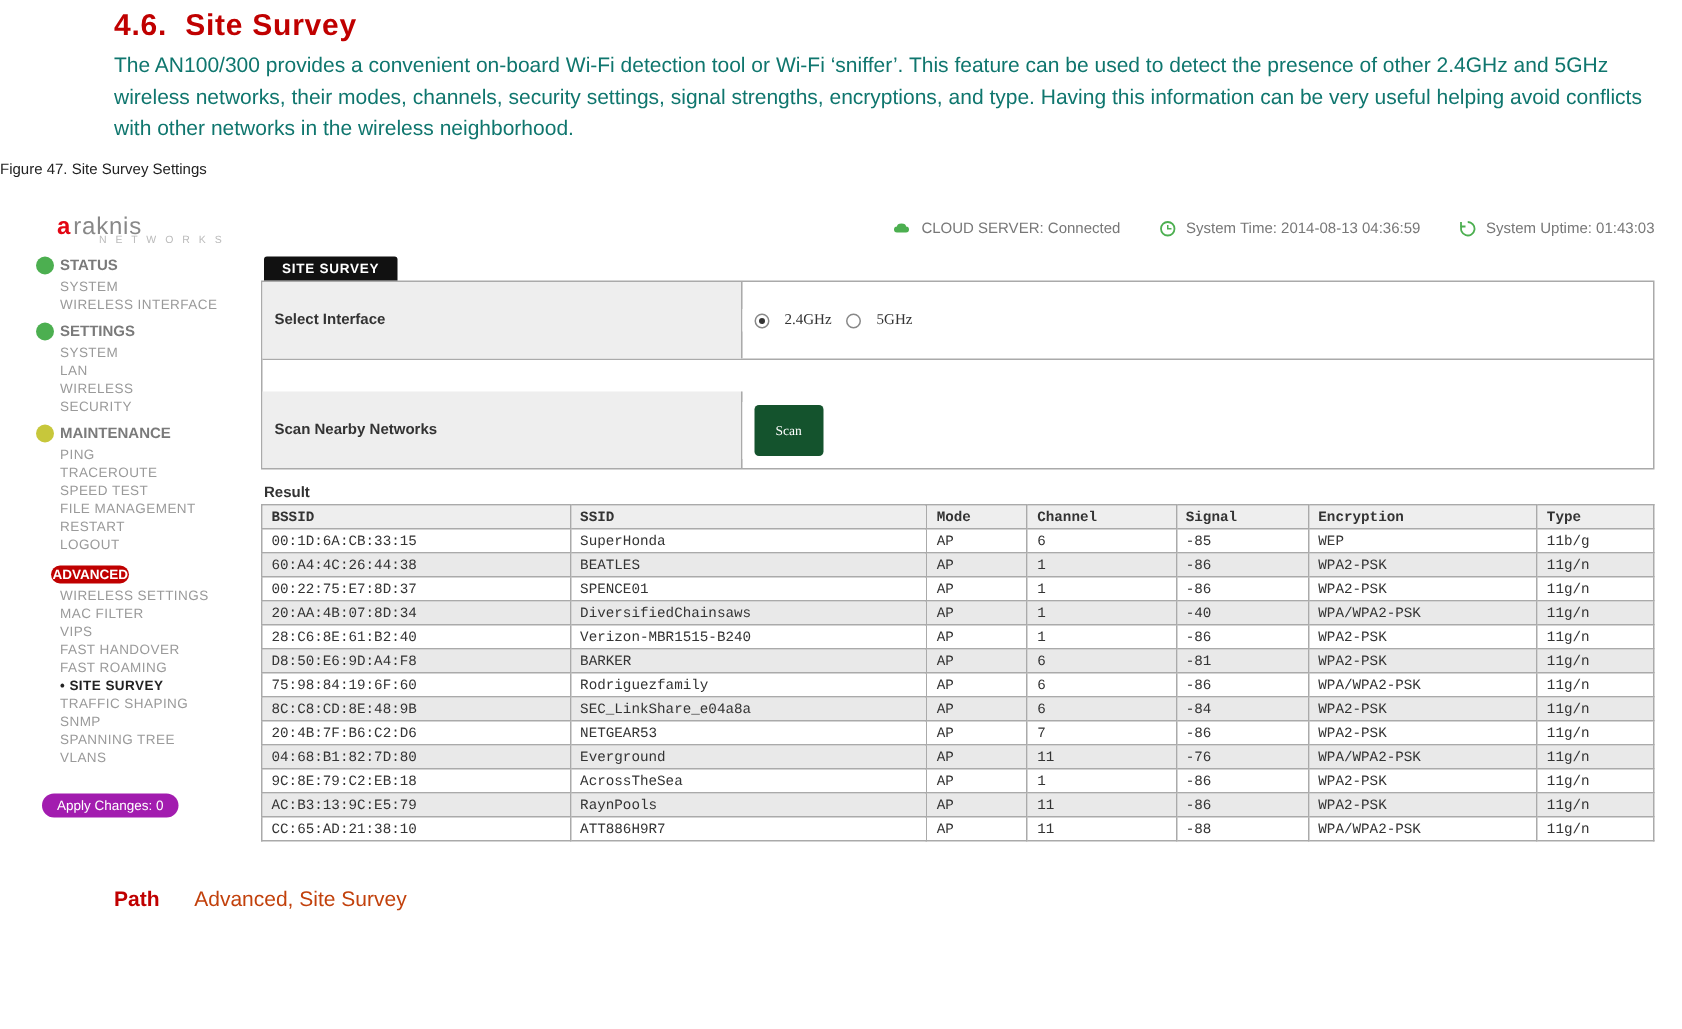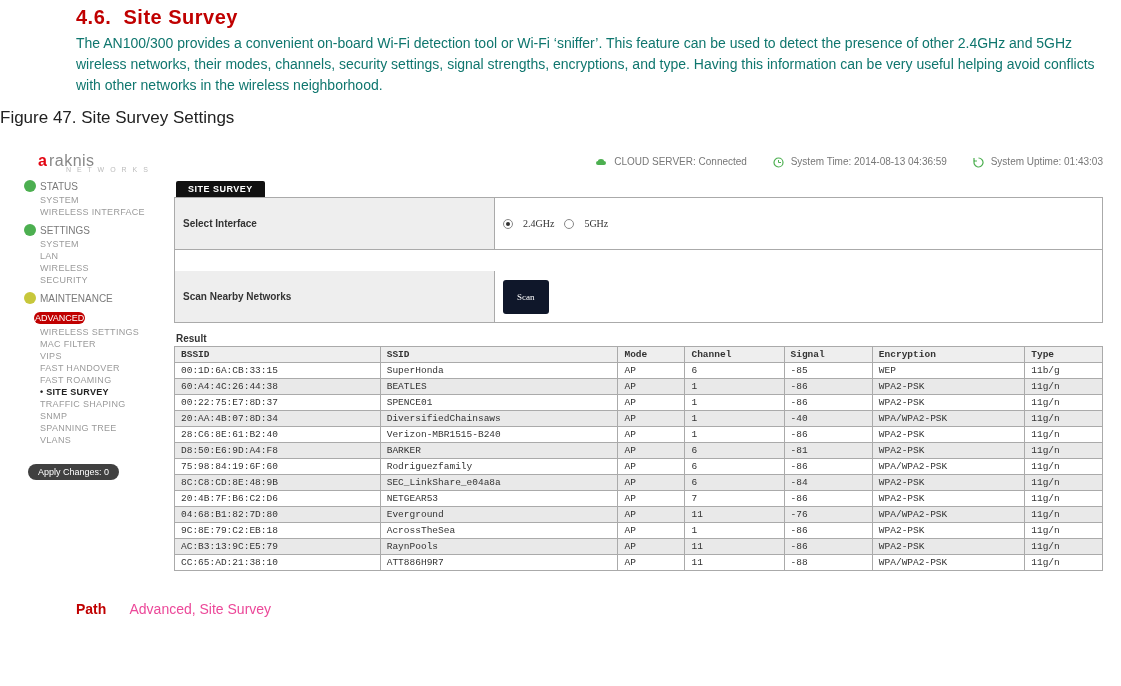--- a/index.html
+++ b/index.html
@@ -7,7 +7,7 @@
   .doc { padding: 0 0 20px 0; }
   .section-title { color: #c00000; font-weight: bold; font-size: 20px; margin: 6px 0 4px 76px; letter-spacing: .5px; }
   .section-body { margin: 0 10px 6px 76px; font-size: 14px; line-height: 1.5; color: #0f766e; }
-  .fig-caption { font-size: 17px; margin: 12px 0 18px 0; color: #222; }
+  .fig-caption { font-size: 10px; margin: 12px 0 18px 0; color: #222; }
   
   .shot { margin: 0 10px 0 24px; position: relative; }
   .topbar { display: flex; align-items: center; height: 32px; padding: 0 8px; font-size: 10px; color: #777; }

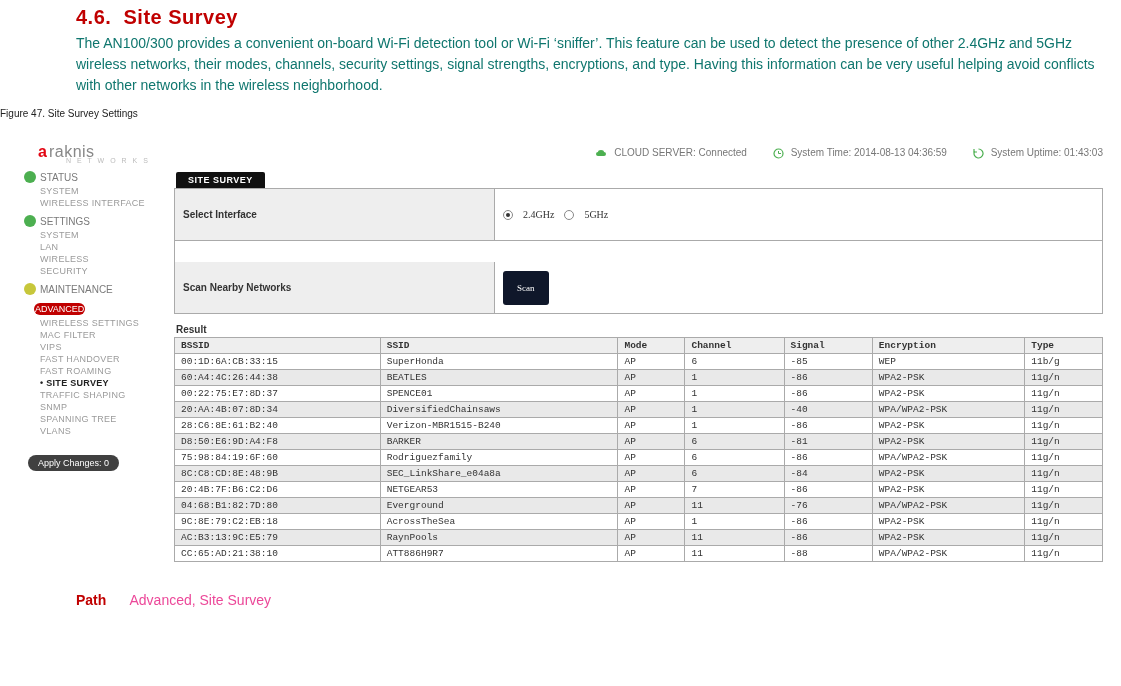--- a/index.html
+++ b/index.html
@@ -22,7 +22,7 @@
   
   .sidebar { width: 150px; font-size: 9px; color: #9a9a9a; }
   .side-group { margin-bottom: 6px; }
-  .side-head { display: flex; align-items: center; gap: 4px; font-weight: normal; color: #7a7a7a; font-size: 10px; margin: 2px 0 2px 0; text-align: center; }
+  .side-head { display: flex; align-items: center; gap: 4px; font-weight: bold; color: #7a7a7a; font-size: 10px; margin: 2px 0 2px 0; text-align: center; }
   .dot { width: 12px; height: 12px; border-radius: 50%; display:inline-block; }
   .dot.g { background:#4caf50; }
   .dot.y { background:#c7c73b; }

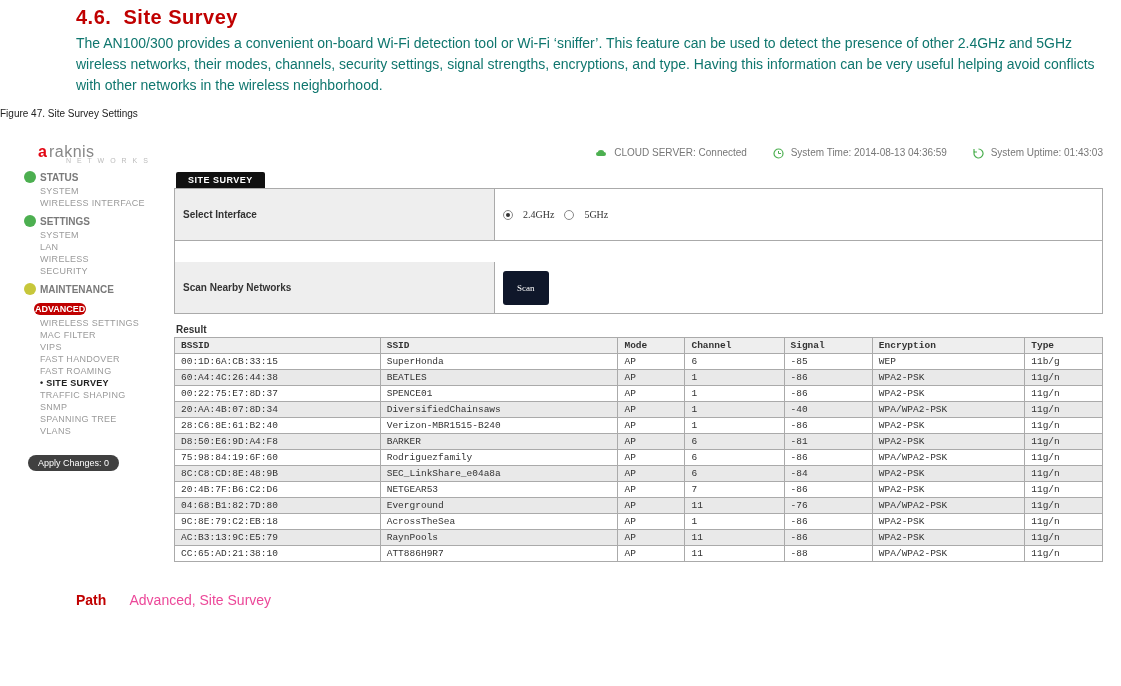--- a/index.html
+++ b/index.html
@@ -44,7 +44,7 @@
   .radio { width:10px; height:10px; border:1px solid #888; border-radius:50%; display:inline-block; position:relative; }
   .radio.checked::after { content:""; position:absolute; inset:2px; background:#333; border-radius:50%; }
   .rlab { font-size:10px; color:#333; filter: blur(.3px);}
-  .scan-btn { background:#0f172a; color:#fff; font-size:9px; padding:12px 14px; border-radius:3px; cursor:pointer; display:inline-block; }
+  .scan-btn { background:#14532d; color:#fff; font-size:9px; padding:12px 14px; border-radius:3px; cursor:pointer; display:inline-block; }
   .result-title { font-size:10px; font-weight:bold; margin: 10px 0 2px 2px; }
   table.res { width:100%; border-collapse:collapse; font-size:9.5px;font-family:Liberation Mono, monospace; }
   table.res th, table.res td { border:1px solid #aaa; padding:2px 6px; text-align:left; color:#333; filter: blur(.25px); }

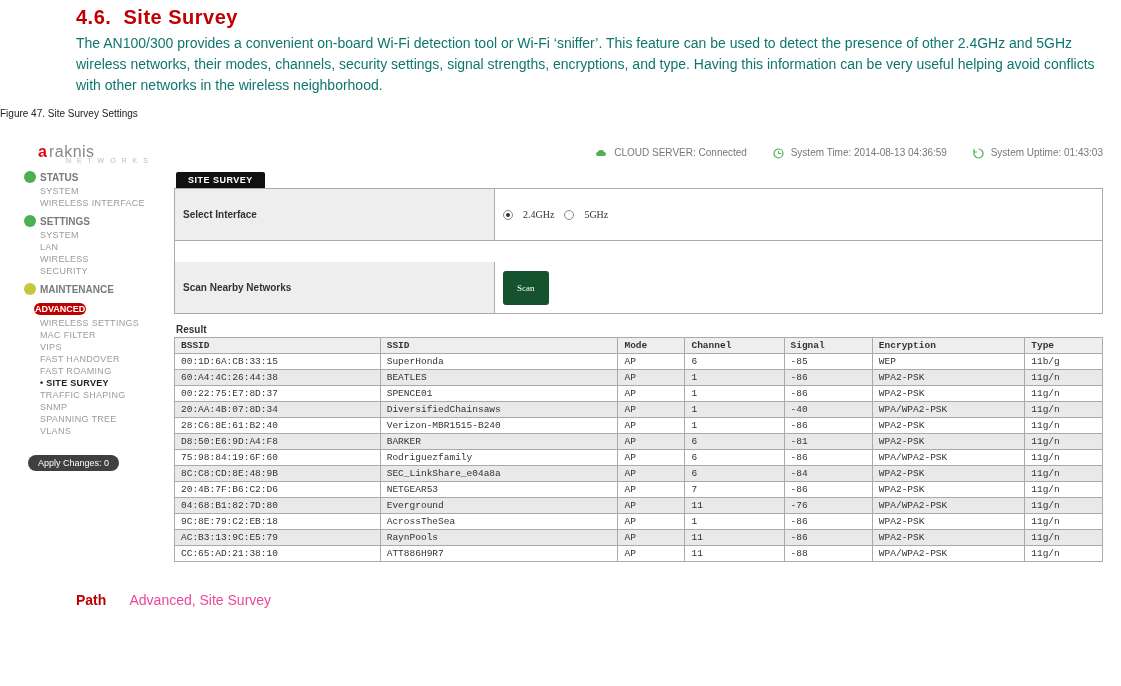--- a/index.html
+++ b/index.html
@@ -132,6 +132,14 @@
               <span class="dot y"></span>
               <span>MAINTENANCE</span>
             </div>
+          <ul class="side-list" id="g3">
+              <li>PING</li>
+              <li>TRACEROUTE</li>
+              <li>SPEED TEST</li>
+              <li>FILE MANAGEMENT</li>
+              <li>RESTART</li>
+              <li>LOGOUT</li>
+            </ul>
         </div>
         <div class="side-group">
           <span class="side-head badge red">ADVANCED</span>

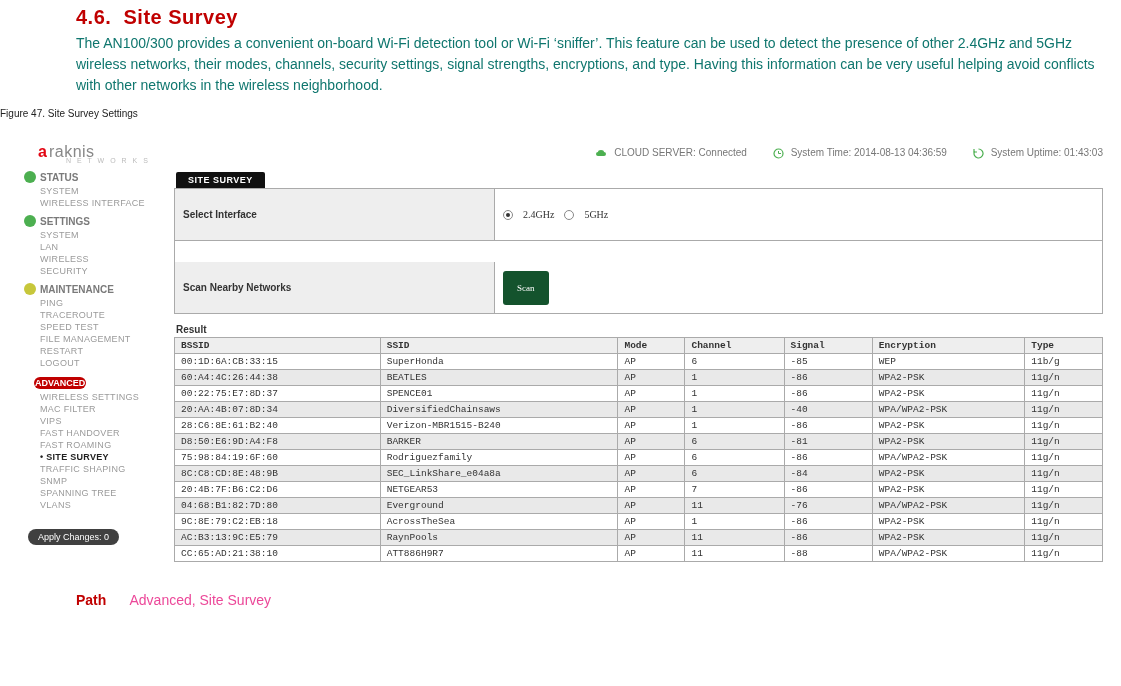--- a/index.html
+++ b/index.html
@@ -32,7 +32,7 @@
   .side-head.badge.red { background:#c00000; }
   .side-list li.active { font-weight:bold; color:#222; }
   .side-list li.active::before { content:"• "; }
-  .apply { background:#404040; color:#fff; border-radius:12px; padding:3px 10px; font-size:9px; display:inline-block; margin:12px 0 0 4px; }
+  .apply { background:#a21caf; color:#fff; border-radius:12px; padding:3px 10px; font-size:9px; display:inline-block; margin:12px 0 0 4px; }
   
   .main { flex:1; padding: 0 8px 0 0; }
   .tab { background:#111; color:#fff; font-size:9px; font-weight:bold; padding:3px 12px; border-radius:2px 2px 0 0; display:inline-block; margin-left: 2px; letter-spacing:.5px;}

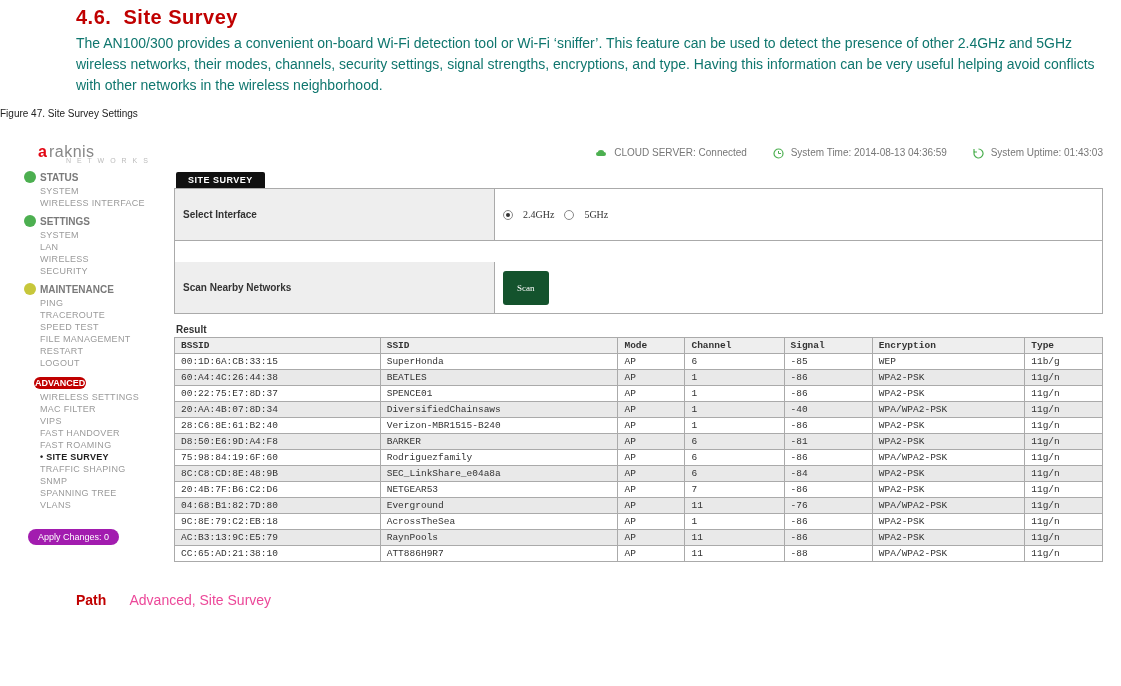--- a/index.html
+++ b/index.html
@@ -54,7 +54,7 @@
   
   .path-line { margin: 30px 0 0 76px; font-size: 14px; }
   .path-line .lab { color:#c00000; font-weight:bold; margin-right: 20px; }
-  .path-line .val { color:#ec4899; }
+  .path-line .val { color:#c2410c; }
 </style>
 </head>
 <body>

